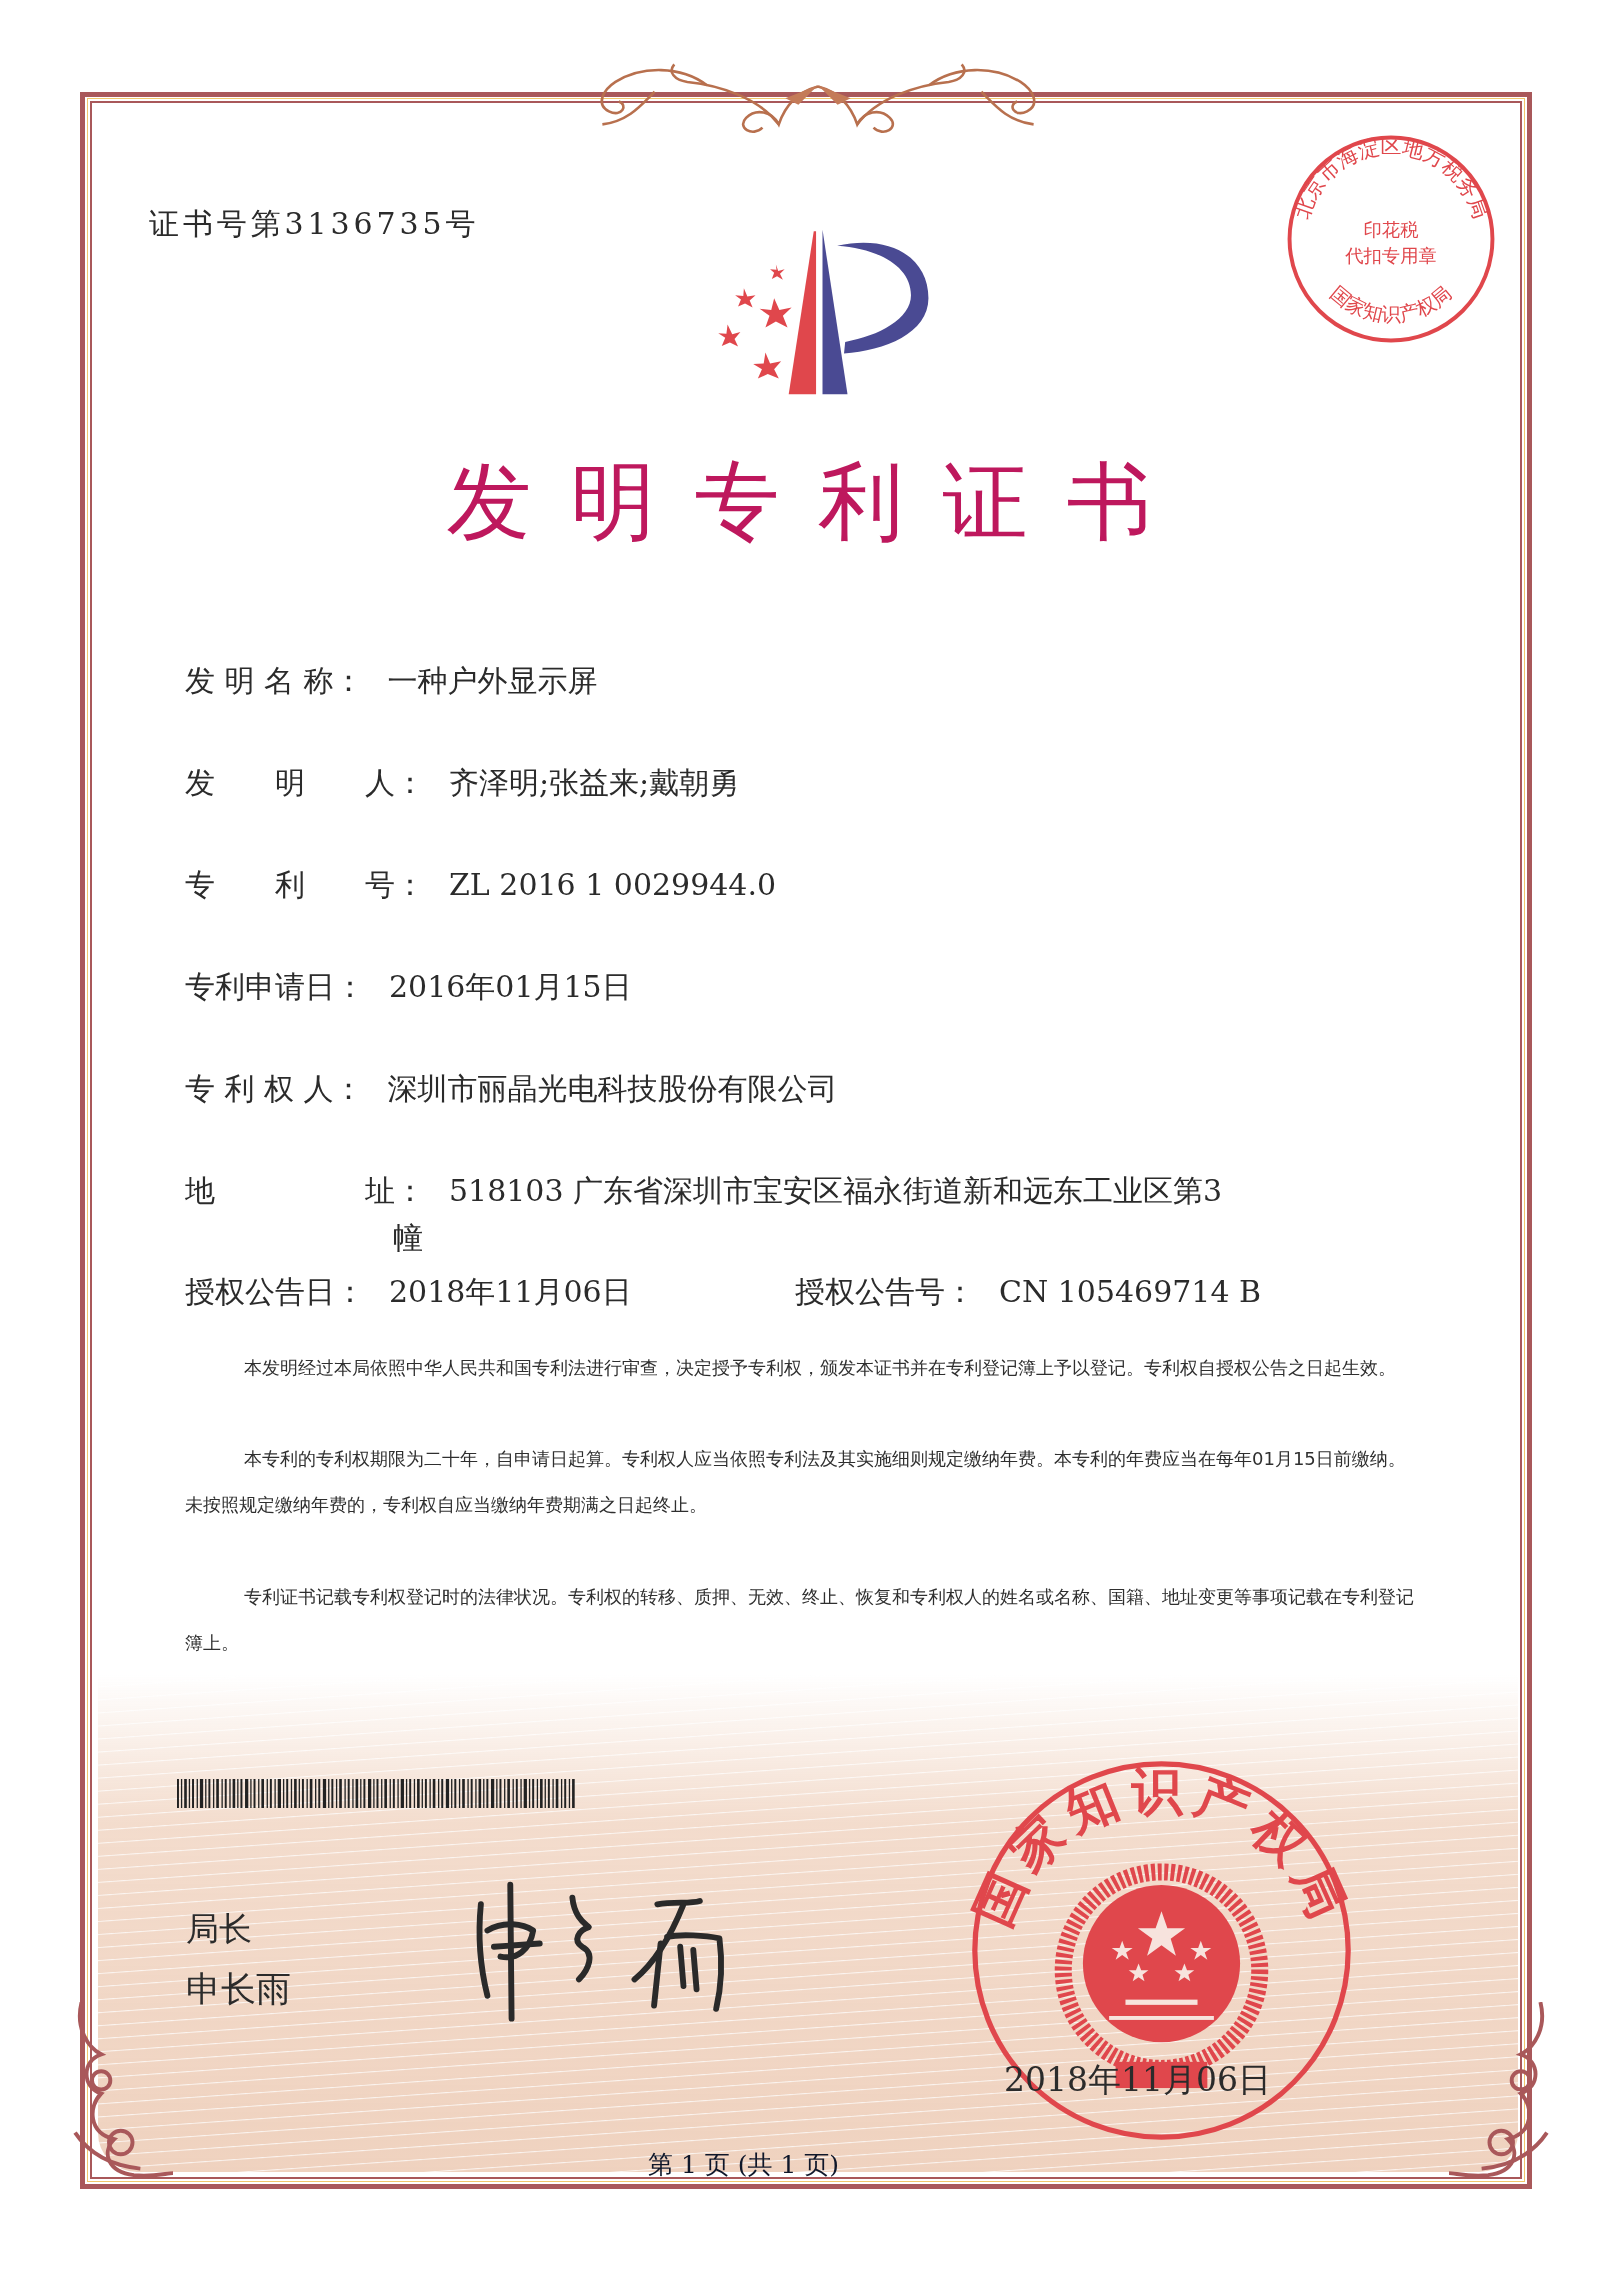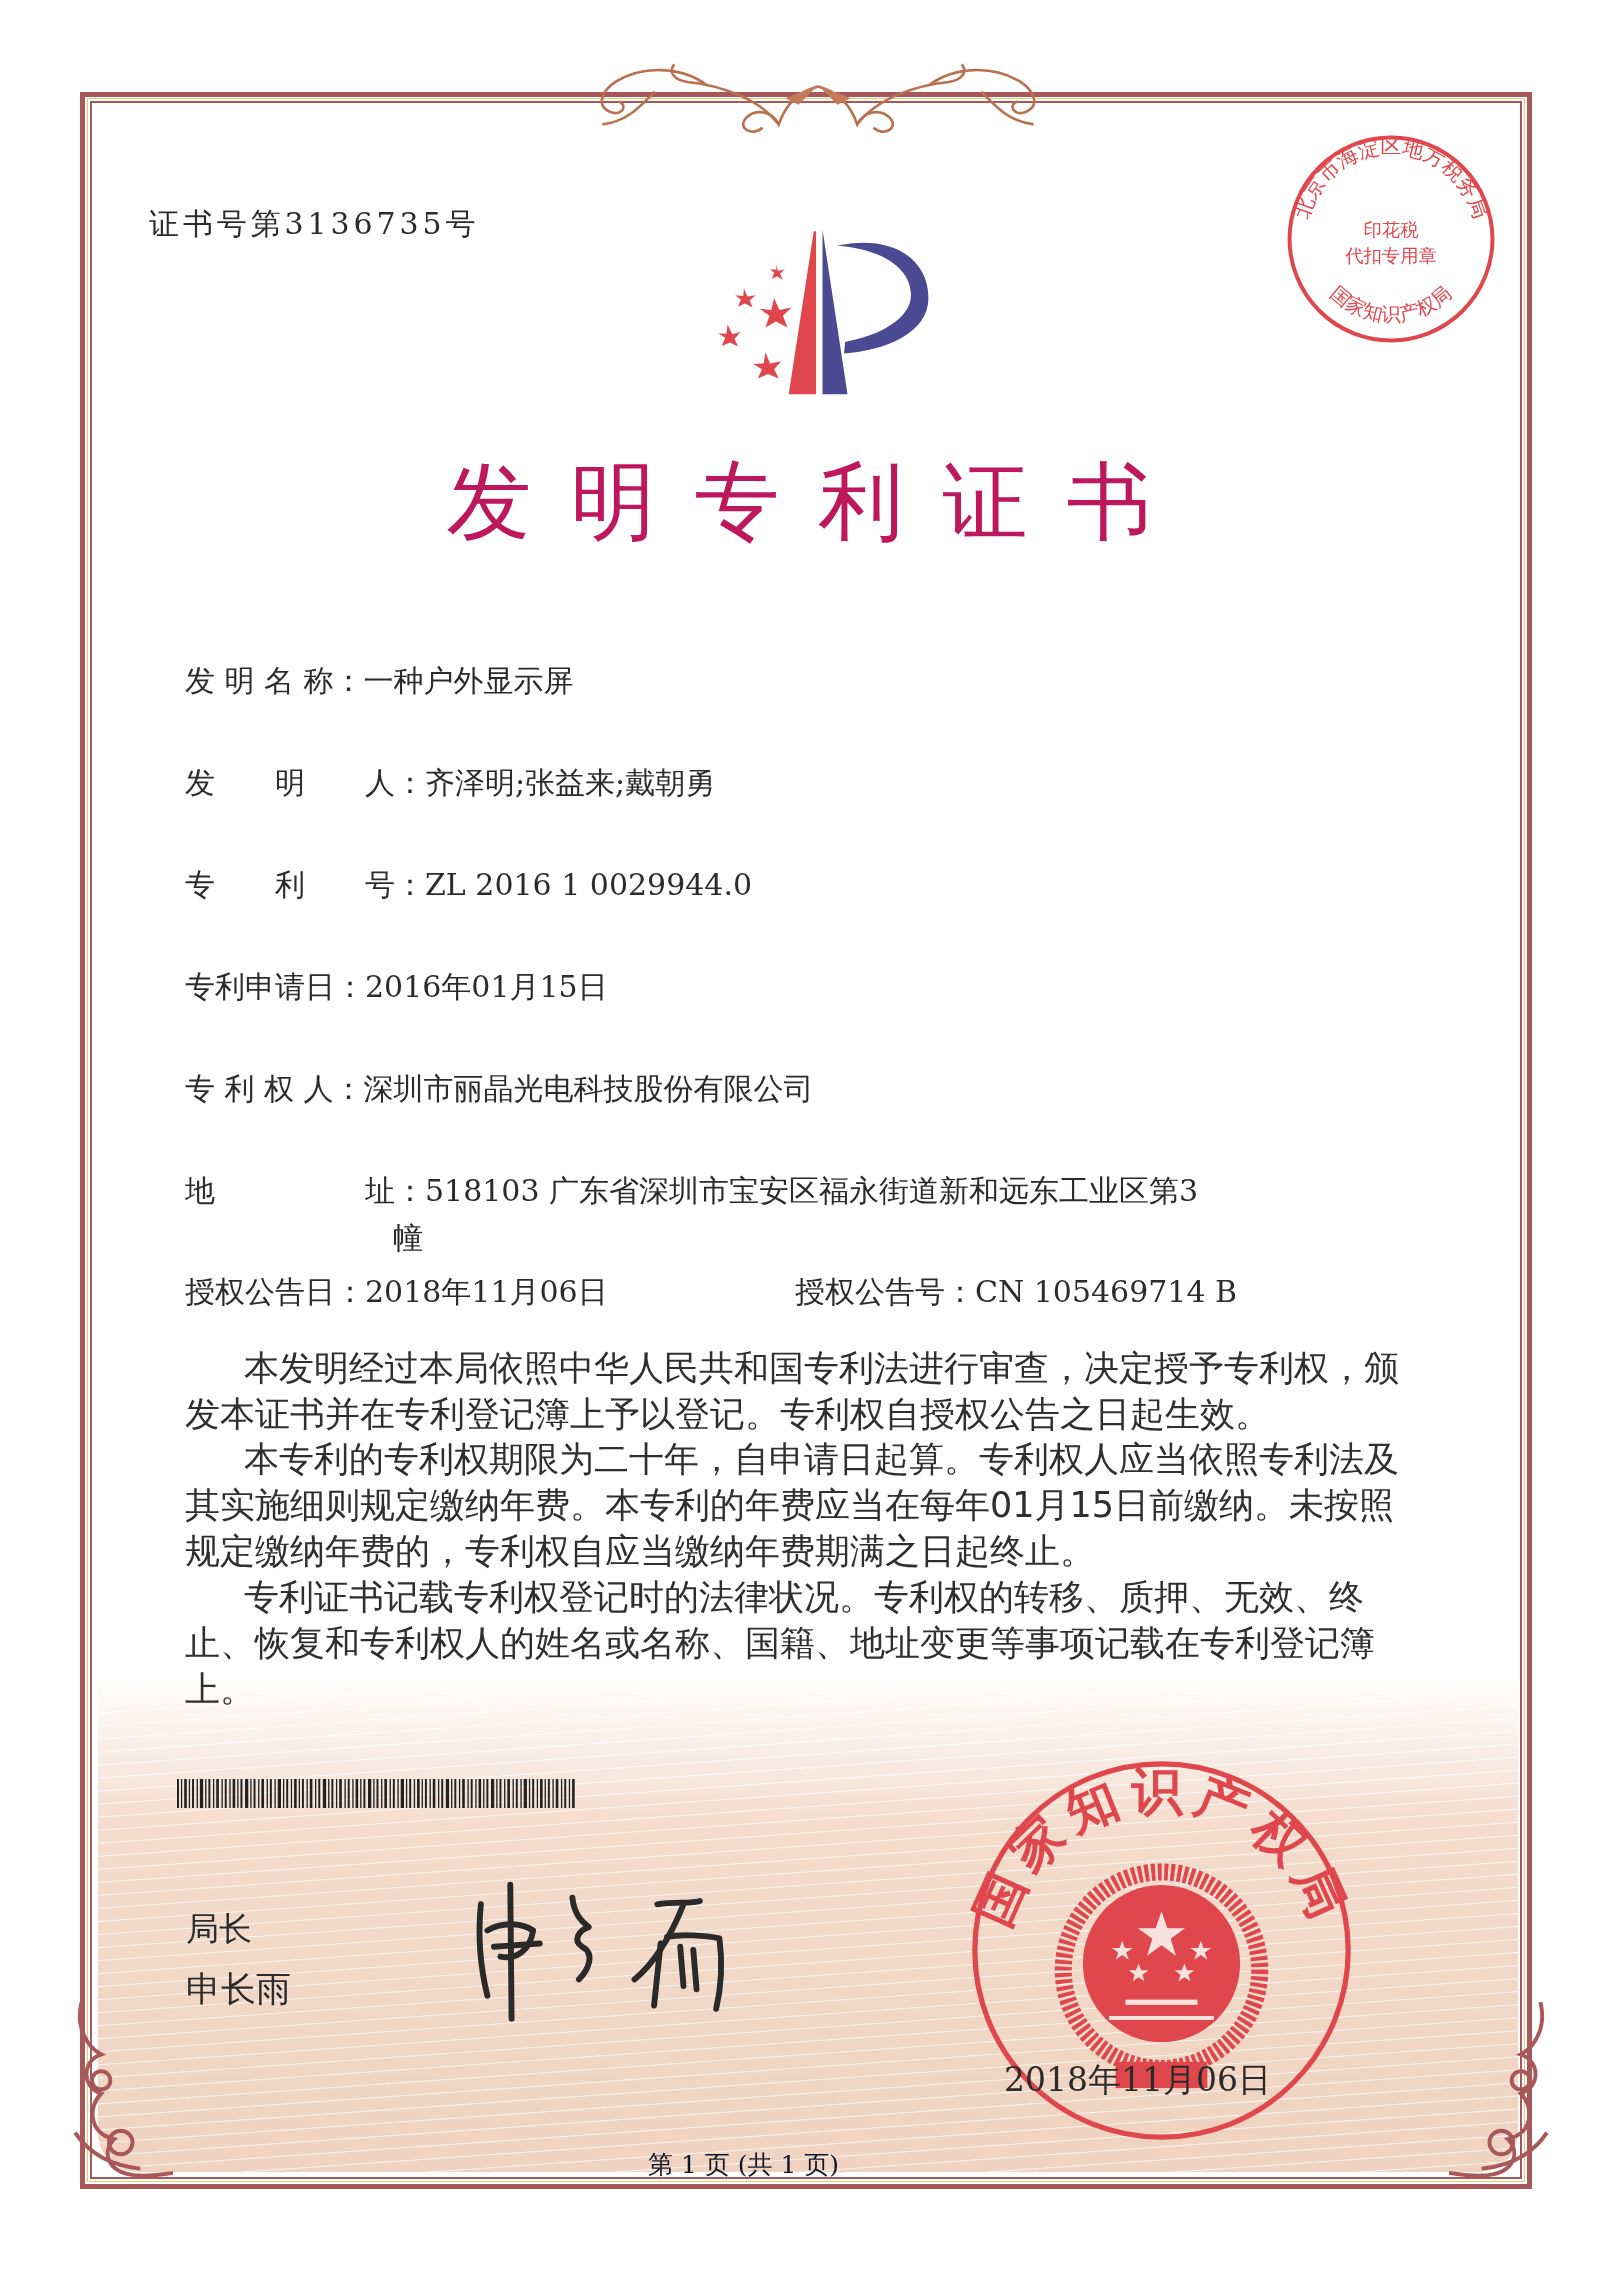--- a/index.html
+++ b/index.html
@@ -42,7 +42,7 @@
 
   .field { position:absolute; left:185px; font-size:30px; white-space:nowrap; }
   .field .label { display:inline-block; letter-spacing:0; }
-  .field .value { display:inline-block; }
+  .field .value { display:inline-block;margin-left:24px; }
 
   .f1 { top:661px; } .f2 { top:763px; } .f3 { top:865px; } .f4 { top:967px; }
   .f5 { top:1069px; } .f6 { top:1171px; } .f6b { top:1218px; left:393px; }

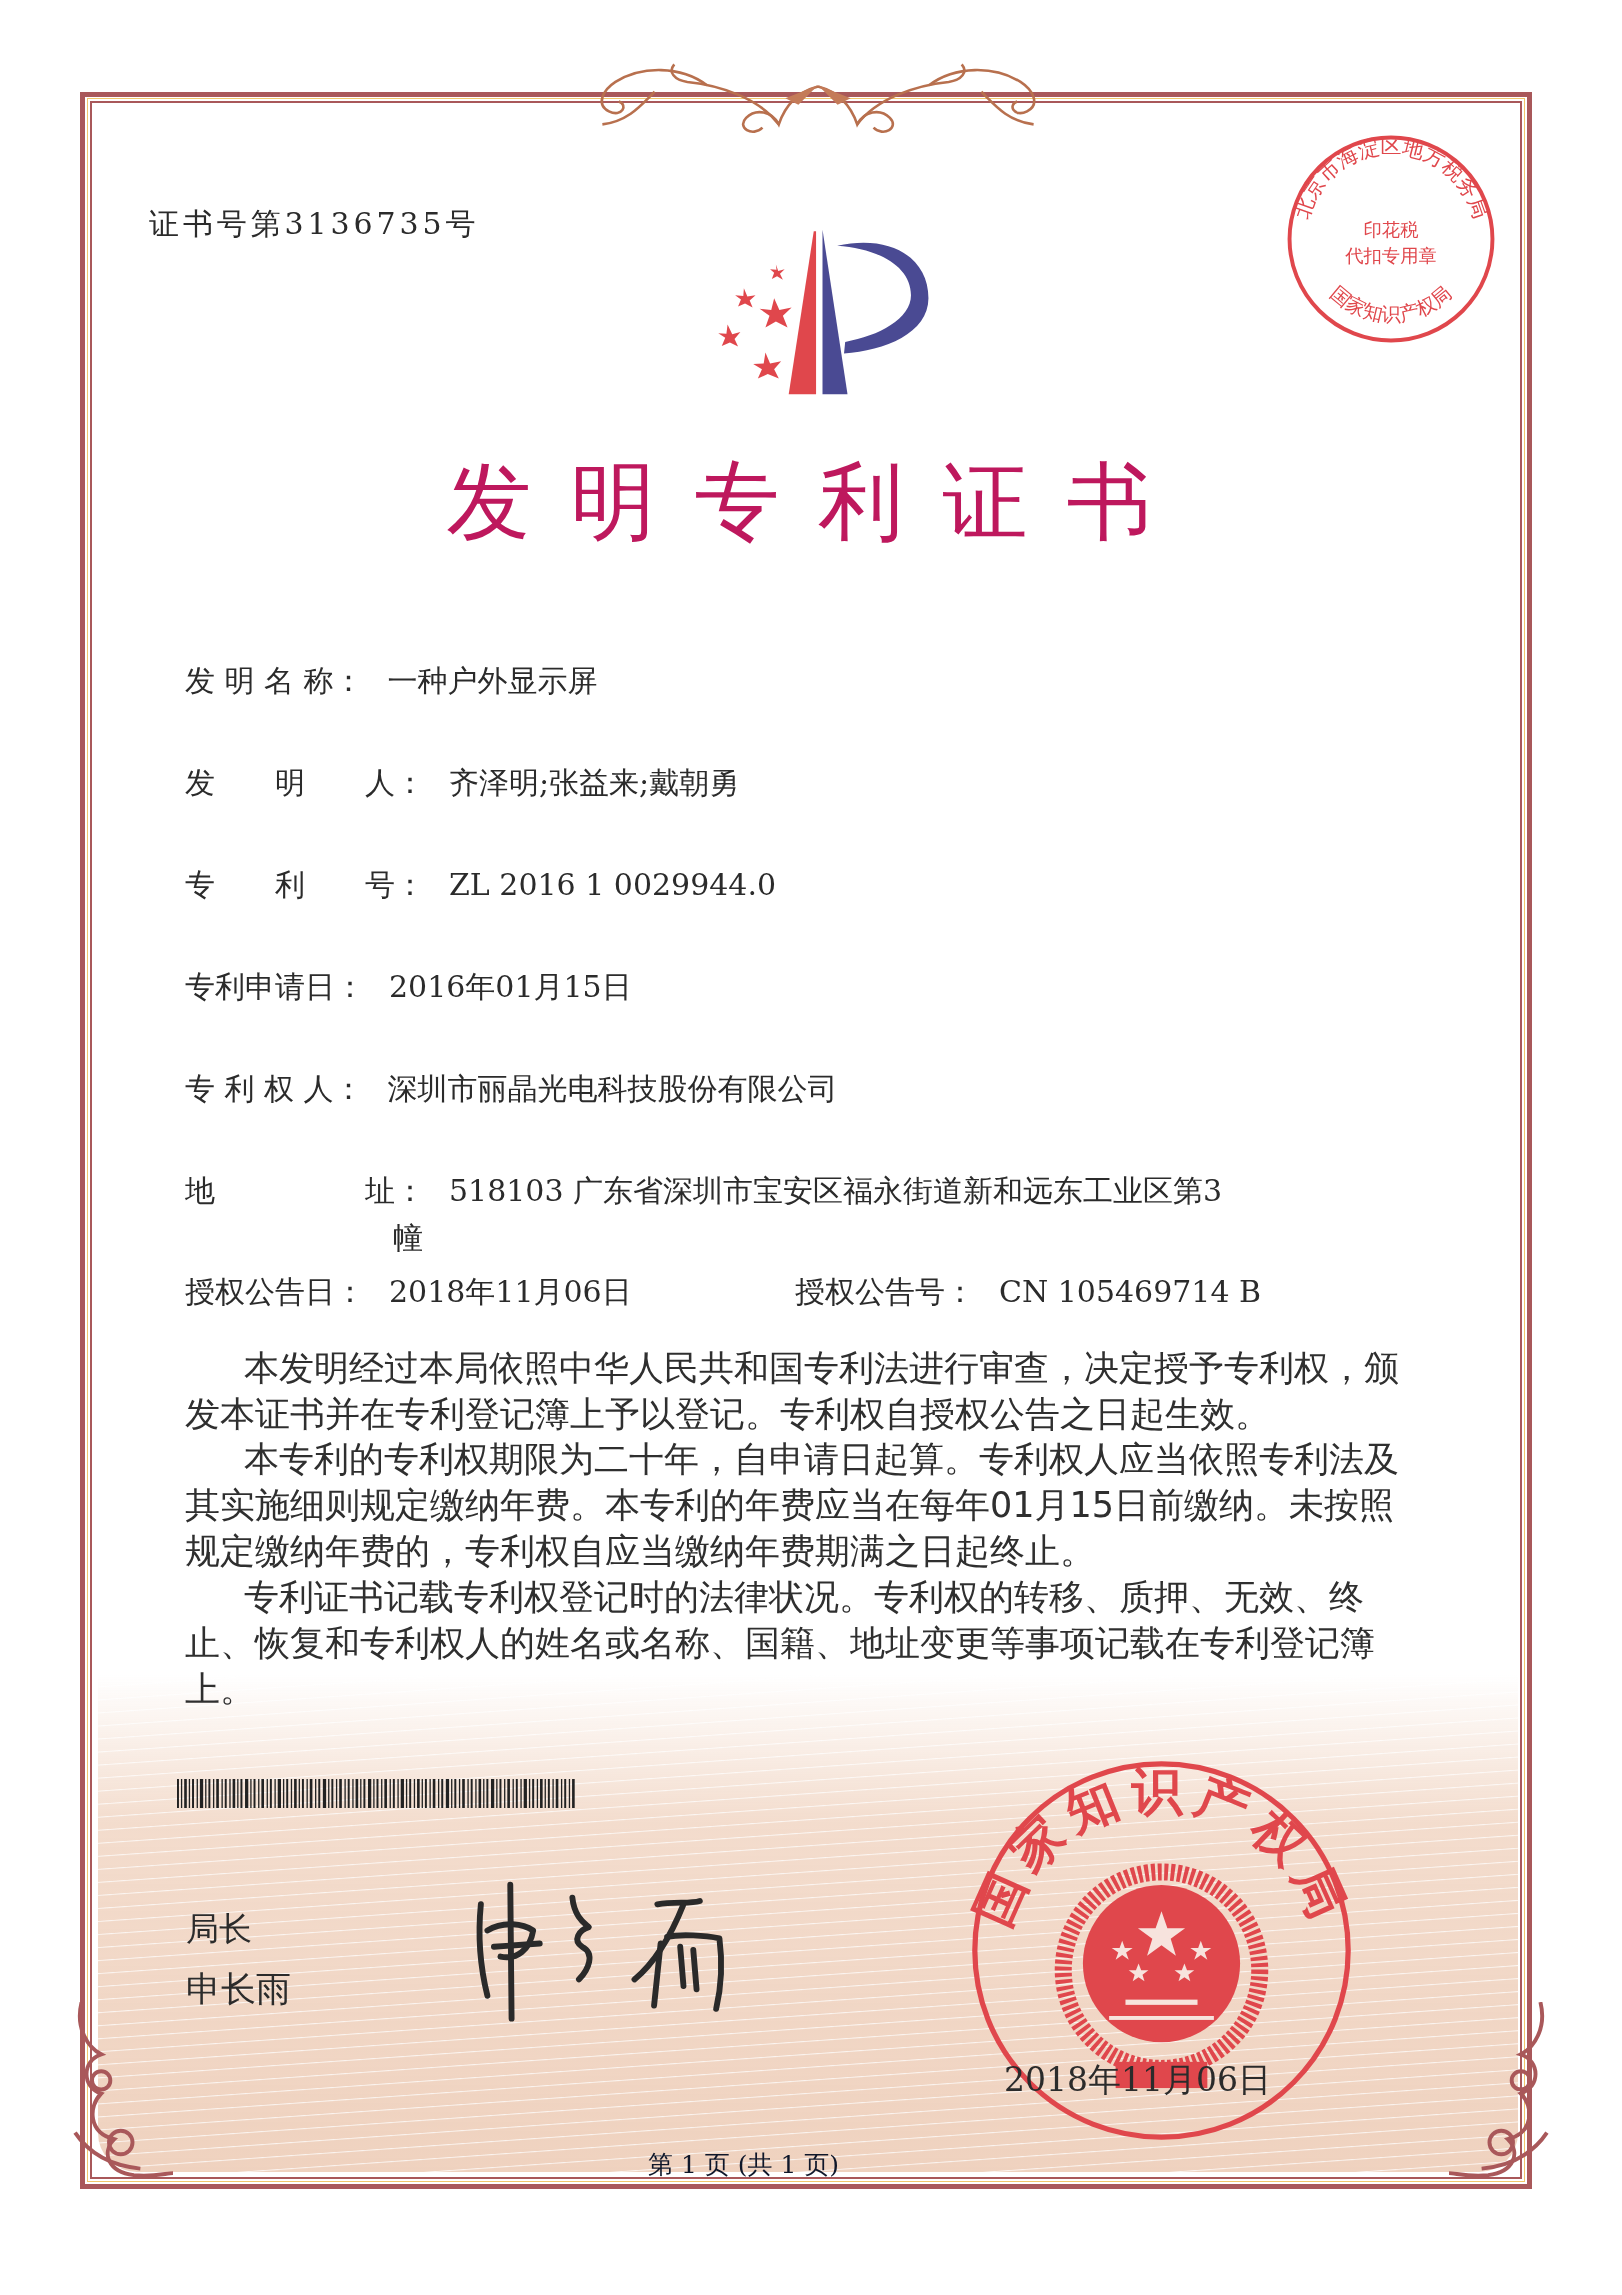--- a/index.html
+++ b/index.html
@@ -48,7 +48,7 @@
   .f5 { top:1069px; } .f6 { top:1171px; } .f6b { top:1218px; left:393px; }
   .f7 { top:1272px; } .f8 { top:1272px; left:795px;text-align:right; }
 
-  .para { position:absolute; left:185px; width:1230px; font-size:35px; line-height:46px;
+  .para { position:absolute; left:185px; width:1230px; font-size:18px; line-height:46px;
           font-family:"DejaVu Sans", "Liberation Sans", sans-serif; color:#2f2f2f; text-indent:59px; }
   .p1 { top:1345px; } .p2 { top:1436px; } .p3 { top:1574px; }
 

